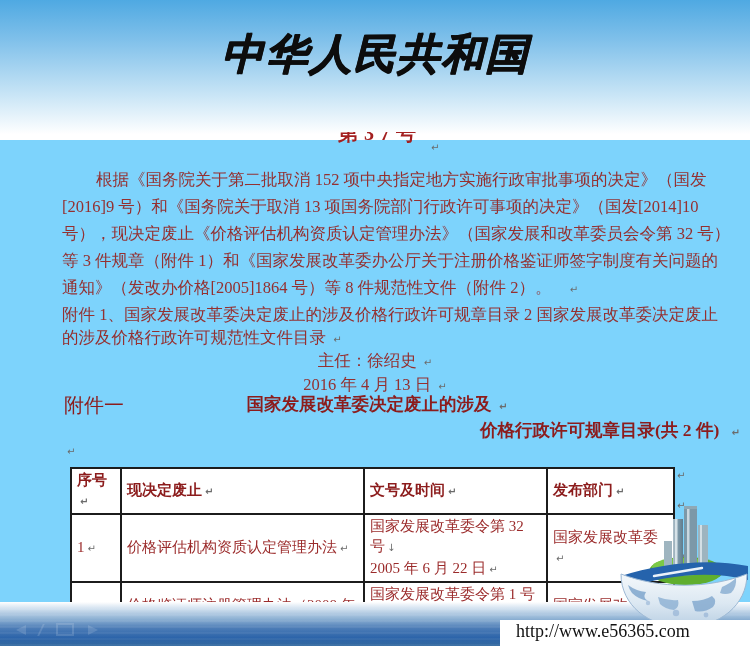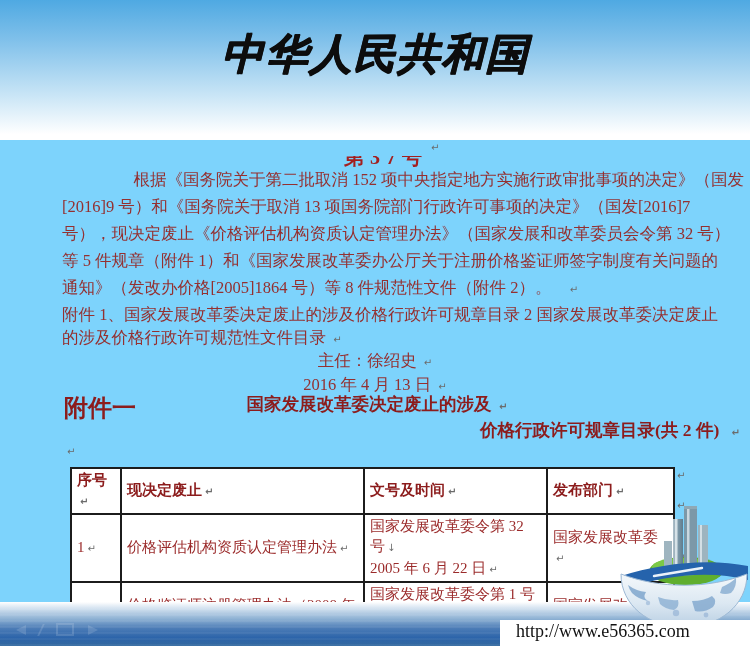--- a/index.html
+++ b/index.html
@@ -23,7 +23,7 @@
   .title2{top:80px;font-size:44px;}
   
   .stamp-clip{
-    position:absolute;left:338px;top:156px;width:90px;height:13px;overflow:hidden;text-align:right;
+    position:absolute;left:338px;top:132px;width:90px;height:13px;overflow:hidden;text-align:left;
   }
   .stamp-clip .stamp-inner{
     display:inline-block;font-size:20px;line-height:20px;font-weight:bold;color:#a31f1f;

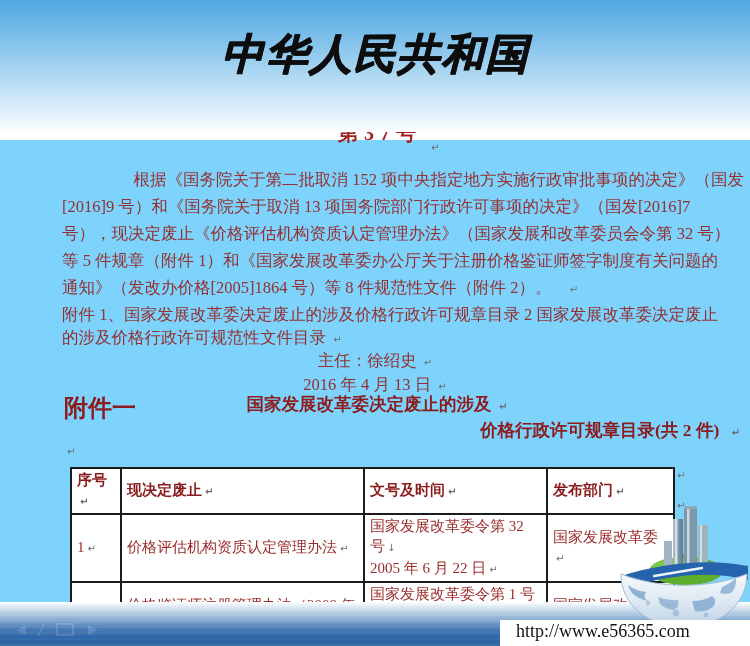--- a/index.html
+++ b/index.html
@@ -35,7 +35,7 @@
     position:absolute;left:62px;width:648px;white-space:nowrap;
     font-size:16.5px;line-height:22px;color:#943030;letter-spacing:0px;
   }
-  .indent{padding-left:34px;text-align:right;}
+  .indent{padding-left:34px;}
   .centerline{left:0;width:750px;text-align:center;}
   .pm{font-size:10px;color:#6b6b6b;margin-left:3px;font-family:"DejaVu Sans", sans-serif;}
   .lb{font-size:10px;color:#6b6b6b;margin-left:2px;font-family:"DejaVu Sans", sans-serif;}

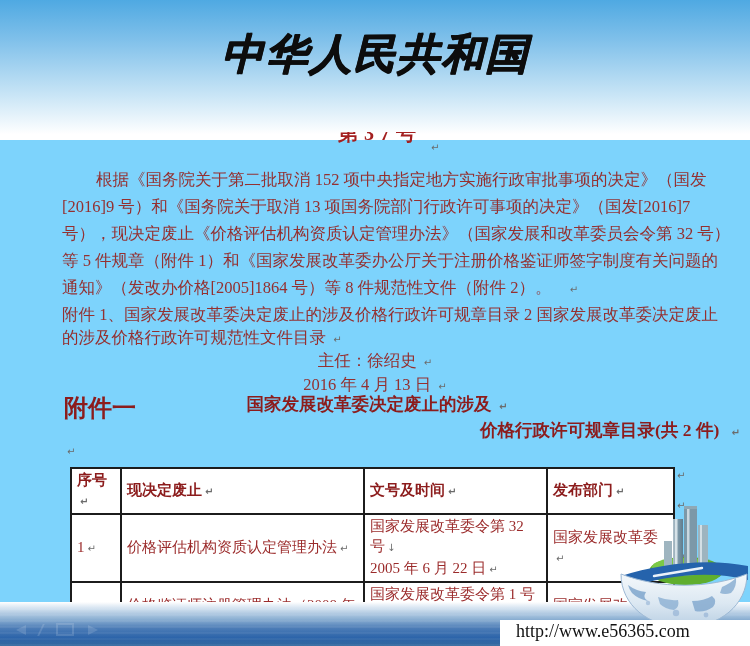--- a/index.html
+++ b/index.html
@@ -102,7 +102,7 @@
   <span class="stamp-mark pm">↵</span>
 
   <div class="bline indent" style="top:169px">根据《国务院关于第二批取消 152 项中央指定地方实施行政审批事项的决定》（国发</div>
-  <div class="bline" style="top:196px">[2016]9 号）和《国务院关于取消 13 项国务院部门行政许可事项的决定》（国发[2016]7</div>
+  <div class="bline" style="top:196px">[2016]9 号）和《国务院关于取消 13 项国务院部门行政许可事项的决定》（国发[2014]10</div>
   <div class="bline" style="top:223px">号），现决定废止《价格评估机构资质认定管理办法》（国家发展和改革委员会令第 32 号）</div>
   <div class="bline" style="top:250px">等 5 件规章（附件 1）和《国家发展改革委办公厅关于注册价格鉴证师签字制度有关问题的</div>
   <div class="bline" style="top:277px">

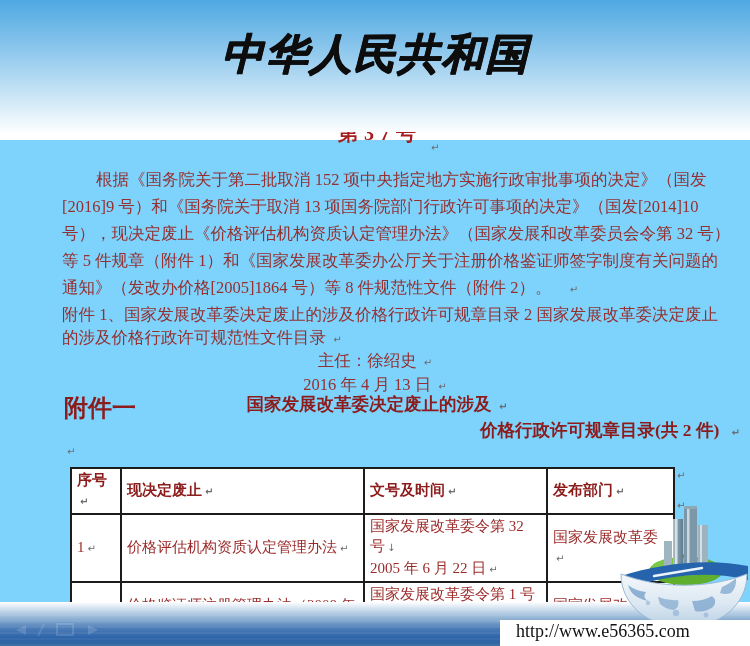--- a/index.html
+++ b/index.html
@@ -104,7 +104,7 @@
   <div class="bline indent" style="top:169px">根据《国务院关于第二批取消 152 项中央指定地方实施行政审批事项的决定》（国发</div>
   <div class="bline" style="top:196px">[2016]9 号）和《国务院关于取消 13 项国务院部门行政许可事项的决定》（国发[2014]10</div>
   <div class="bline" style="top:223px">号），现决定废止《价格评估机构资质认定管理办法》（国家发展和改革委员会令第 32 号）</div>
-  <div class="bline" style="top:250px">等 5 件规章（附件 1）和《国家发展改革委办公厅关于注册价格鉴证师签字制度有关问题的</div>
+  <div class="bline" style="top:250px">等 3 件规章（附件 1）和《国家发展改革委办公厅关于注册价格鉴证师签字制度有关问题的</div>
   <div class="bline" style="top:277px">
     <span>通知》（发改办价格[2005]1864 号）等 8 件规范性文件（附件 2）。</span>
     <span class="pm" style="margin-left:14px">↵</span>

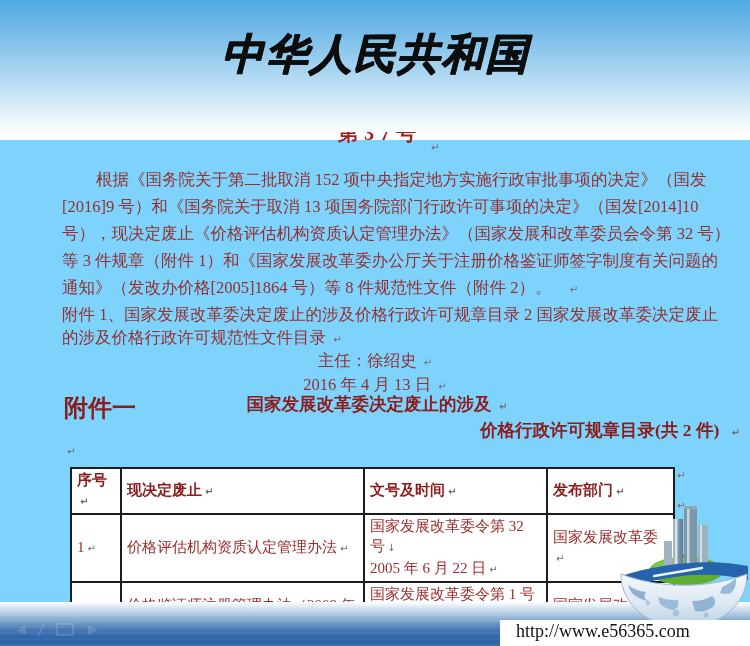--- a/index.html
+++ b/index.html
@@ -41,7 +41,7 @@
   .lb{font-size:10px;color:#6b6b6b;margin-left:2px;font-family:"DejaVu Sans", sans-serif;}
   
   .att-label{
-    position:absolute;left:64px;top:392px;font-size:24px;font-weight:bold;color:#8c1c1c;white-space:nowrap;
+    position:absolute;left:64px;top:392px;font-size:20px;font-weight:normal;color:#8c1c1c;white-space:nowrap;
   }
   .attline{
     position:absolute;left:0;width:740px;text-align:center;font-size:17.5px;font-weight:bold;

